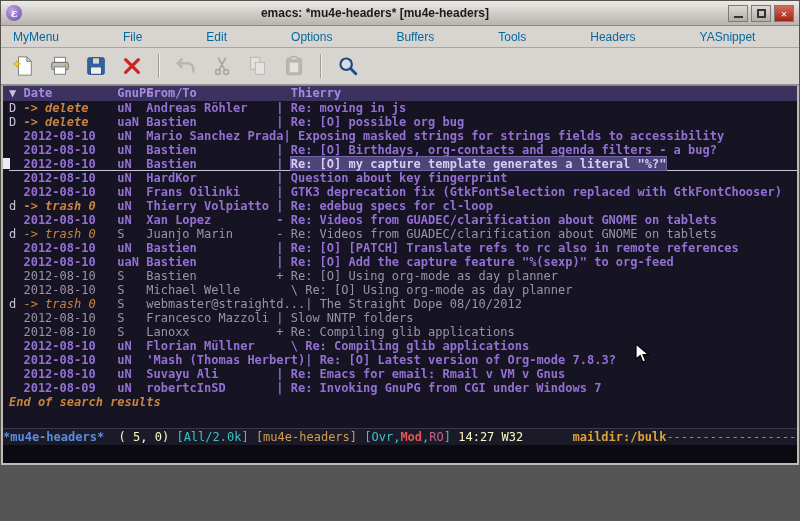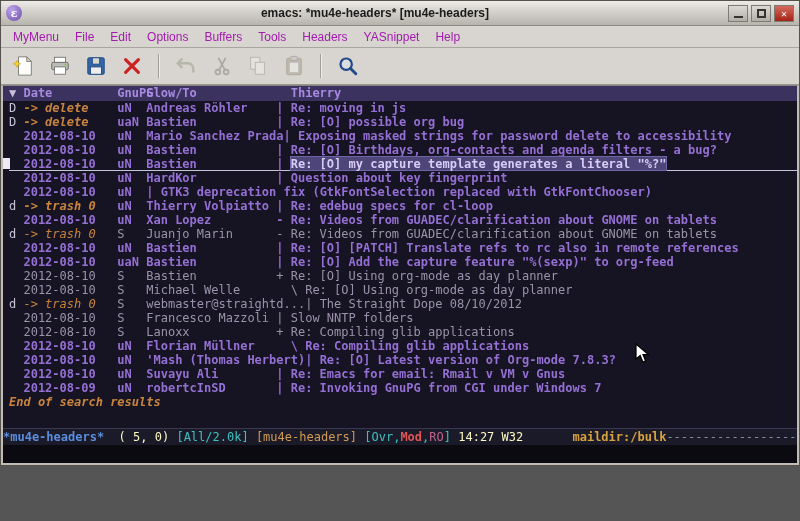--- a/index.html
+++ b/index.html
@@ -32,7 +32,7 @@
   
   .menubar { height:22px; flex:none; display:flex; align-items:center;
     background:#d8d4cf; border-bottom:1px solid #a9a5a0; padding-left:4px;
-    font:12px "Liberation Sans", sans-serif; color:#a21caf; }
+    font:12px "Liberation Sans", sans-serif; color:#0369a1;gap:48px; }
   .menu-item { padding:0 8px; line-height:22px; height:22px; }
   
   .toolbar { height:37px; flex:none; display:flex; align-items:center; gap:10px;

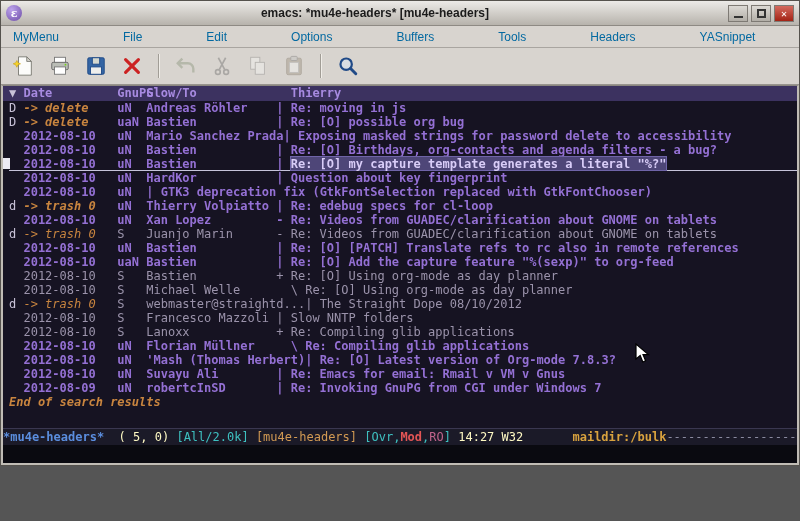--- a/index.html
+++ b/index.html
@@ -186,7 +186,7 @@
         <span class="col col-marker">▼</span>
         <span class="col col-date">Date</span>
         <span class="col col-flags">GnuPG</span>
-        <span class="col col-from">Slow/To</span>
+        <span class="col col-from">From/To</span>
         <span class="col col-sep-h"></span>
         <span class="col">Thierry</span>
       </div>

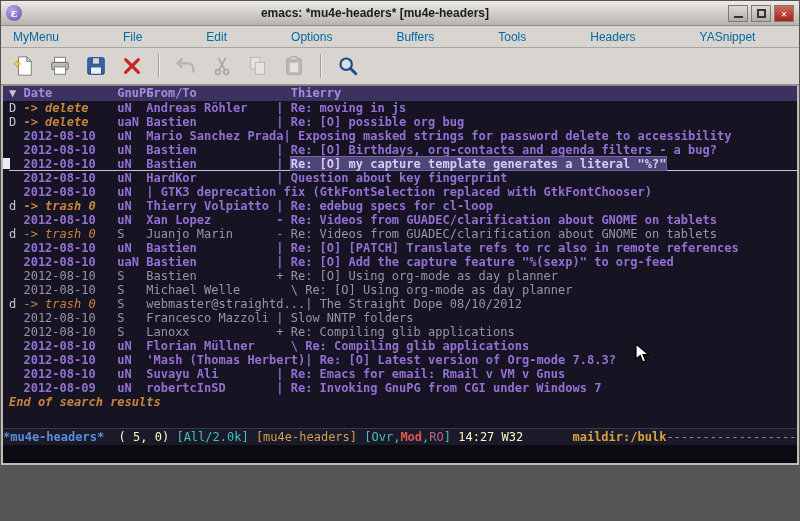--- a/index.html
+++ b/index.html
@@ -213,7 +213,7 @@
             <span class="col col-flags">uN</span>
             <span class="col col-from">Mario Sanchez Prada</span>
             <span class="col col-sep">| </span>
-            <span class="col col-subject">Exposing masked strings for password delete to accessibility</span>
+            <span class="col col-subject">Exposing masked strings for strings fields to accessibility</span>
           </div>
           <div class="row unread">
             <span class="col col-marker"></span>

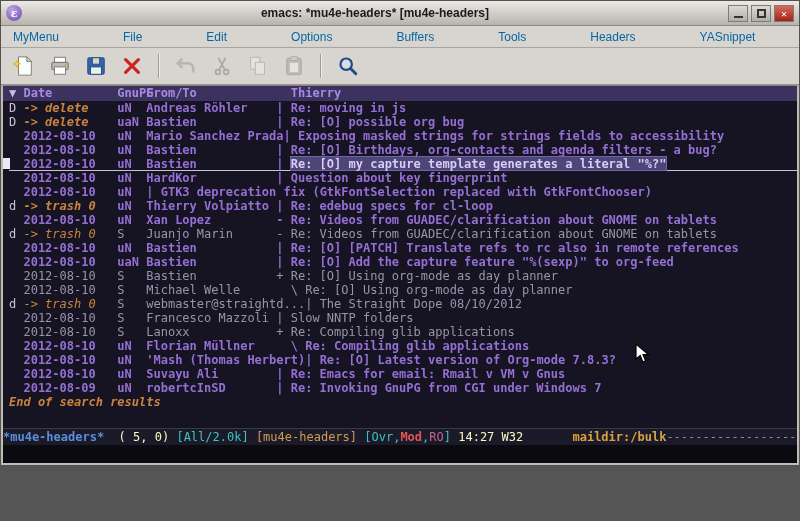--- a/index.html
+++ b/index.html
@@ -244,6 +244,7 @@
             <span class="col col-marker"></span>
             <span class="col col-date">2012-08-10</span>
             <span class="col col-flags">uN</span>
+            <span class="col col-from">Frans Oilinki</span>
             <span class="col col-sep">| </span>
             <span class="col col-subject">GTK3 deprecation fix (GtkFontSelection replaced with GtkFontChooser)</span>
           </div>

